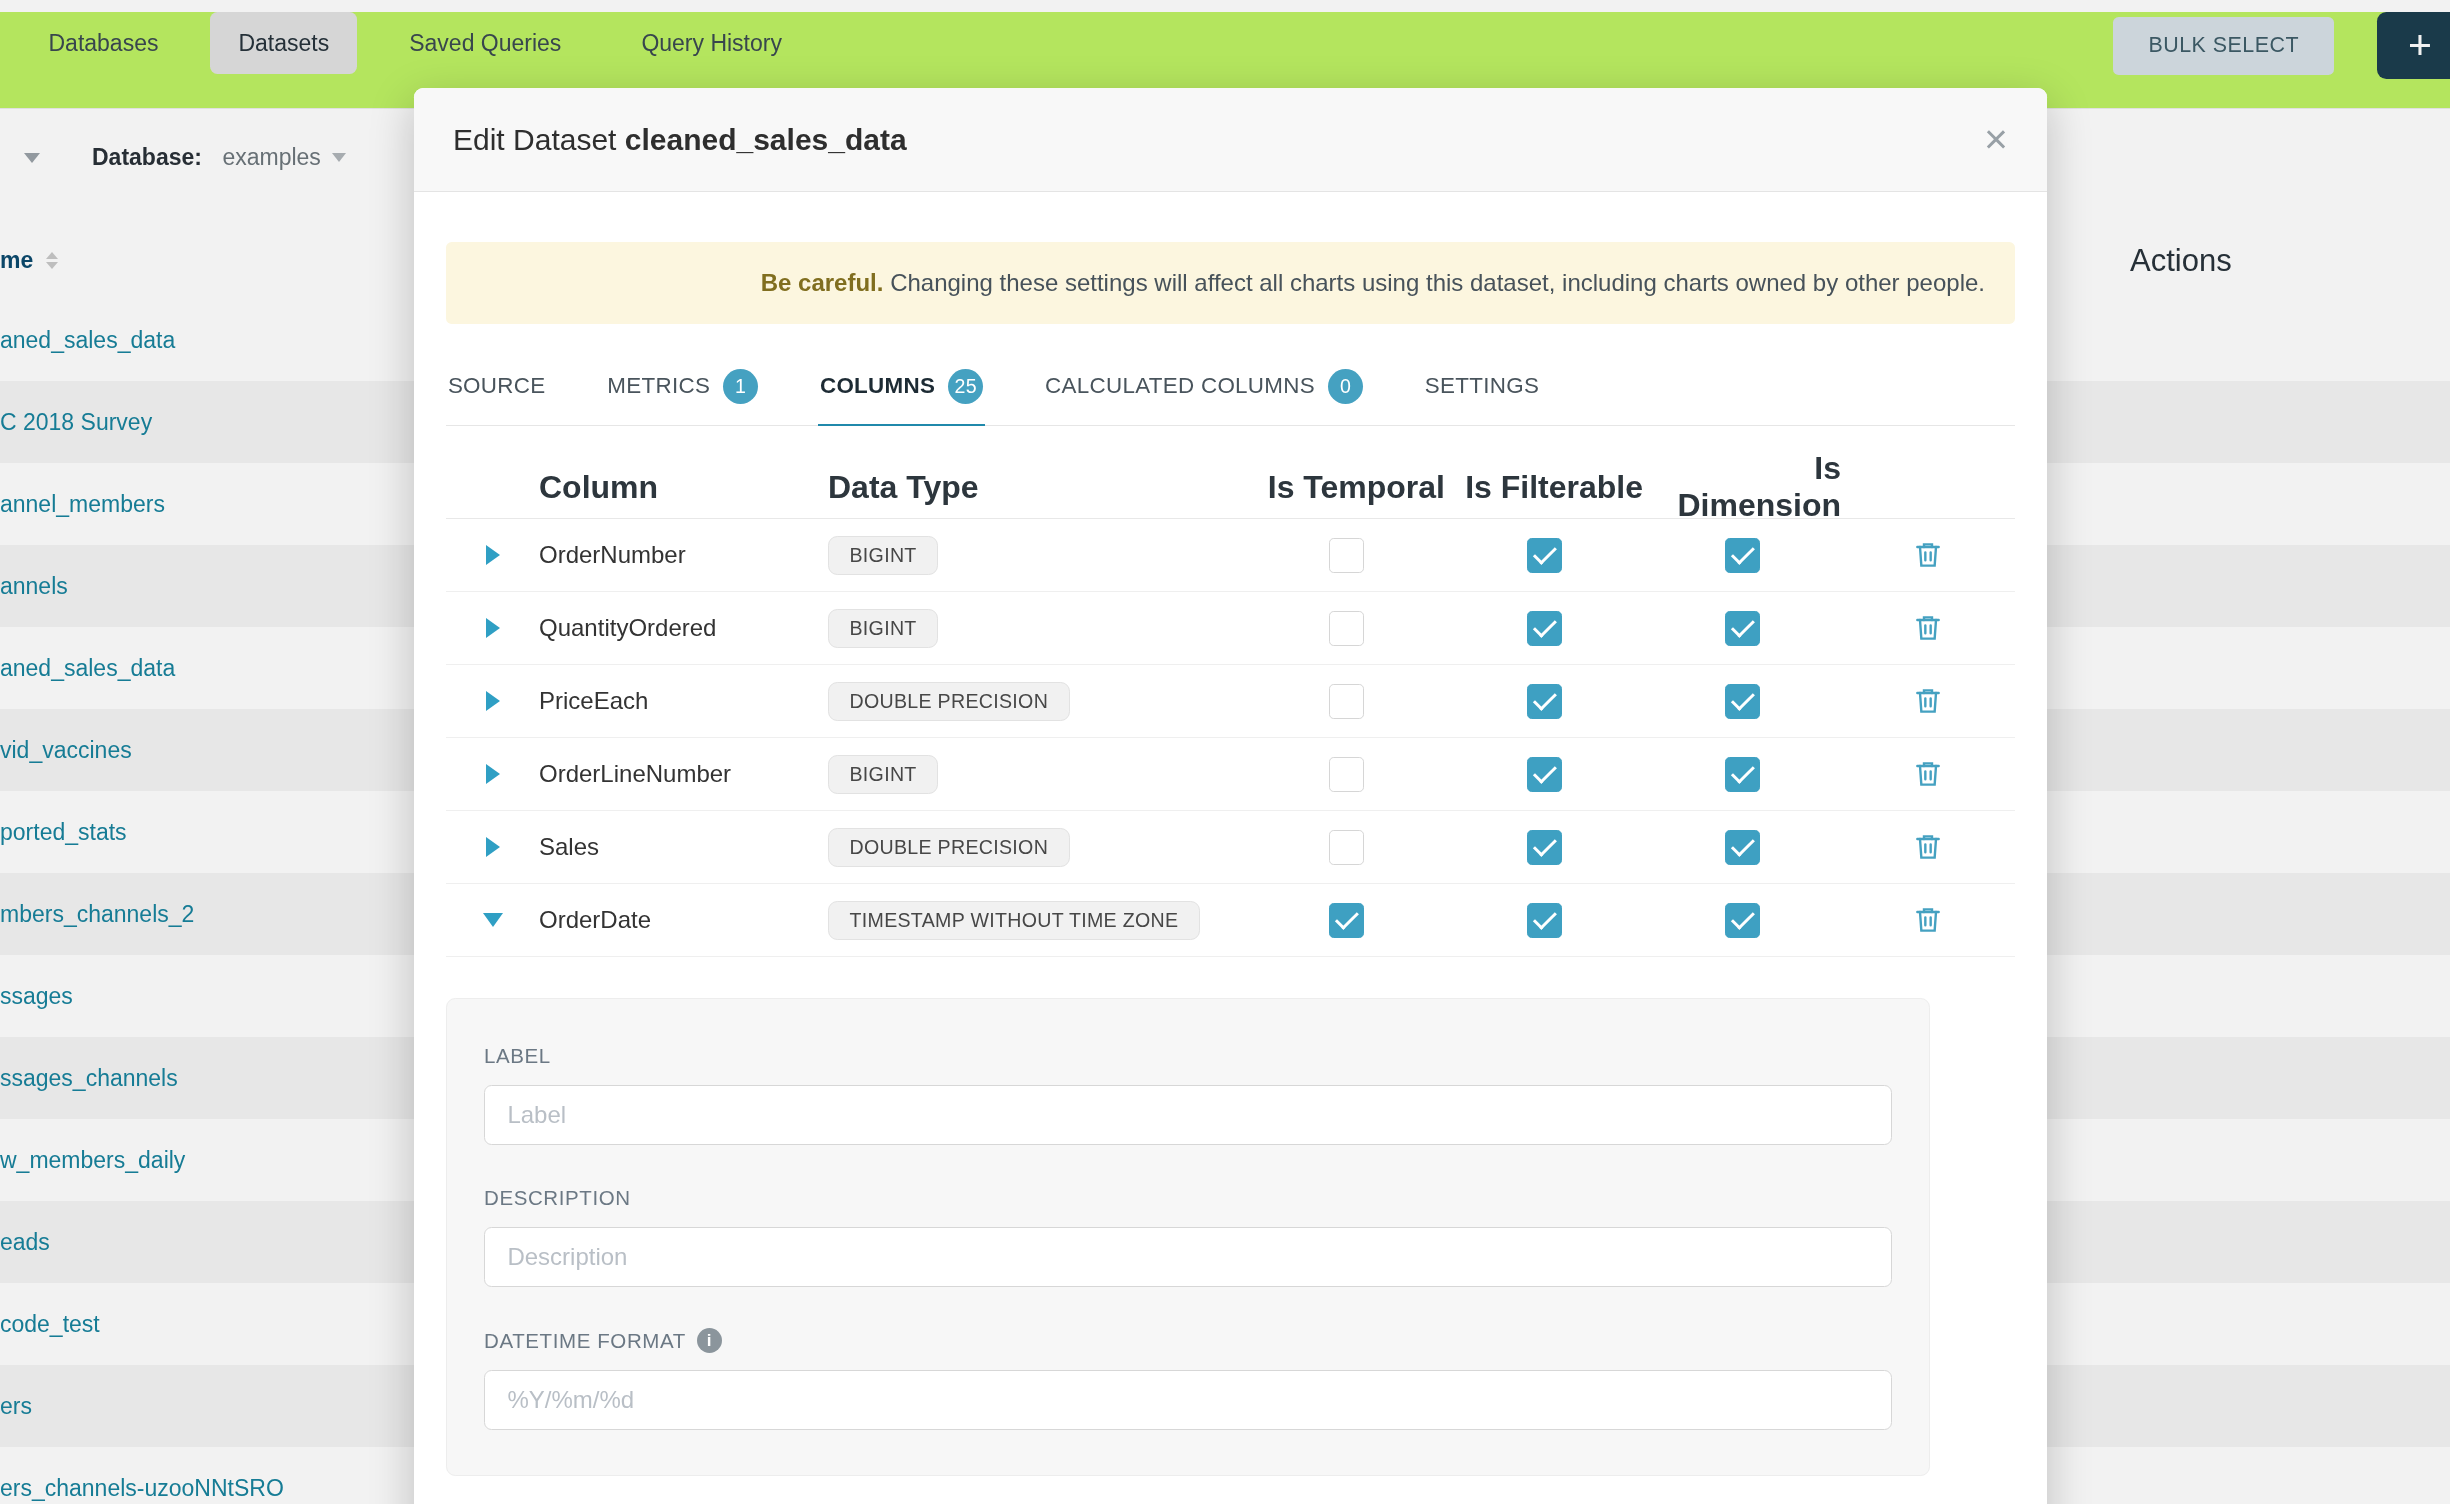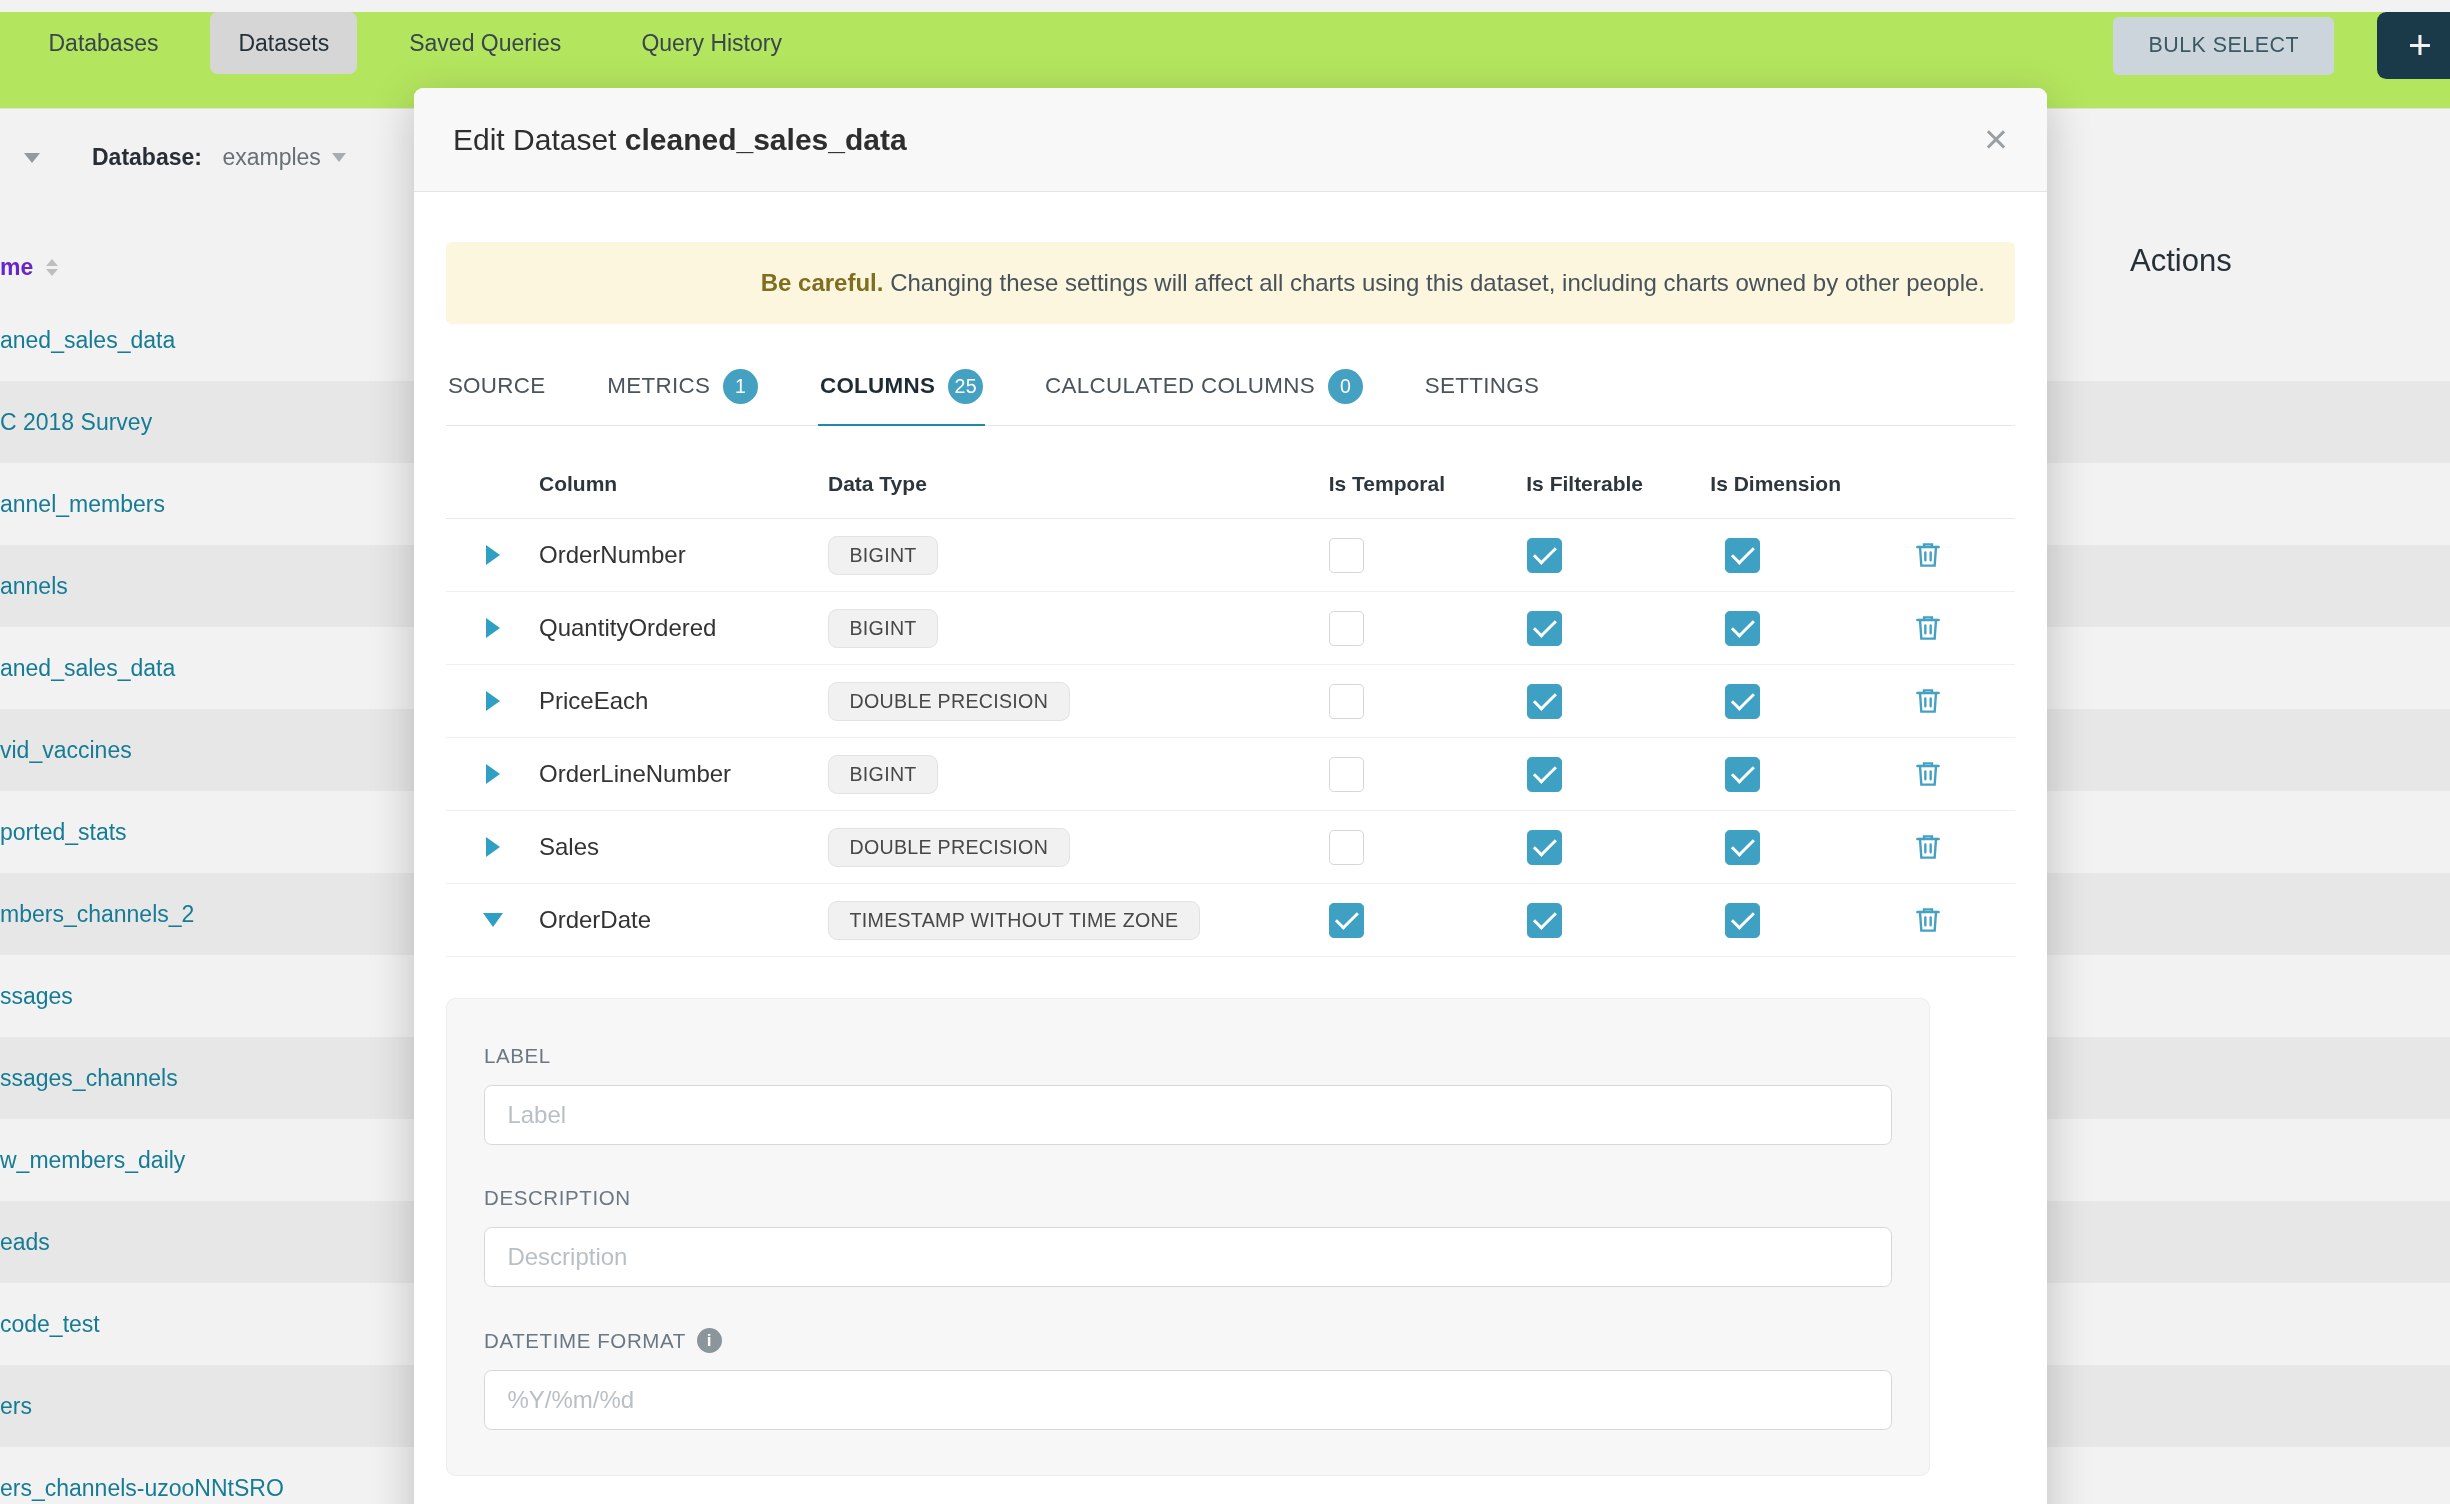--- a/index.html
+++ b/index.html
@@ -47,7 +47,7 @@
   .db-value .tri-down-sm { border-left-width:7.5px; border-right-width:7.5px; border-top-width:9.3px; border-top-color:#b0b6ba; }
 
   .list-head { position:absolute; top:228px; left:0; right:0; height:65px; }
-  .name-head { position:absolute; left:0; top:7px; height:65px; display:flex; align-items:center; font-size:23px; font-weight:700; color:#6d28d9; }
+  .name-head { position:absolute; left:0; top:0; height:65px; display:flex; align-items:center; font-size:23px; font-weight:700; color:#0c4a6e; }
   .sort-icon { display:inline-flex; flex-direction:column; gap:3.7px; margin-left:13px; }
   .sort-icon .up { width:0;height:0;border-left:6.5px solid transparent;border-right:6.5px solid transparent;border-bottom:7.5px solid #c9c9c9; }
   .sort-icon .dn { width:0;height:0;border-left:6.5px solid transparent;border-right:6.5px solid transparent;border-top:7.5px solid #c9c9c9; }

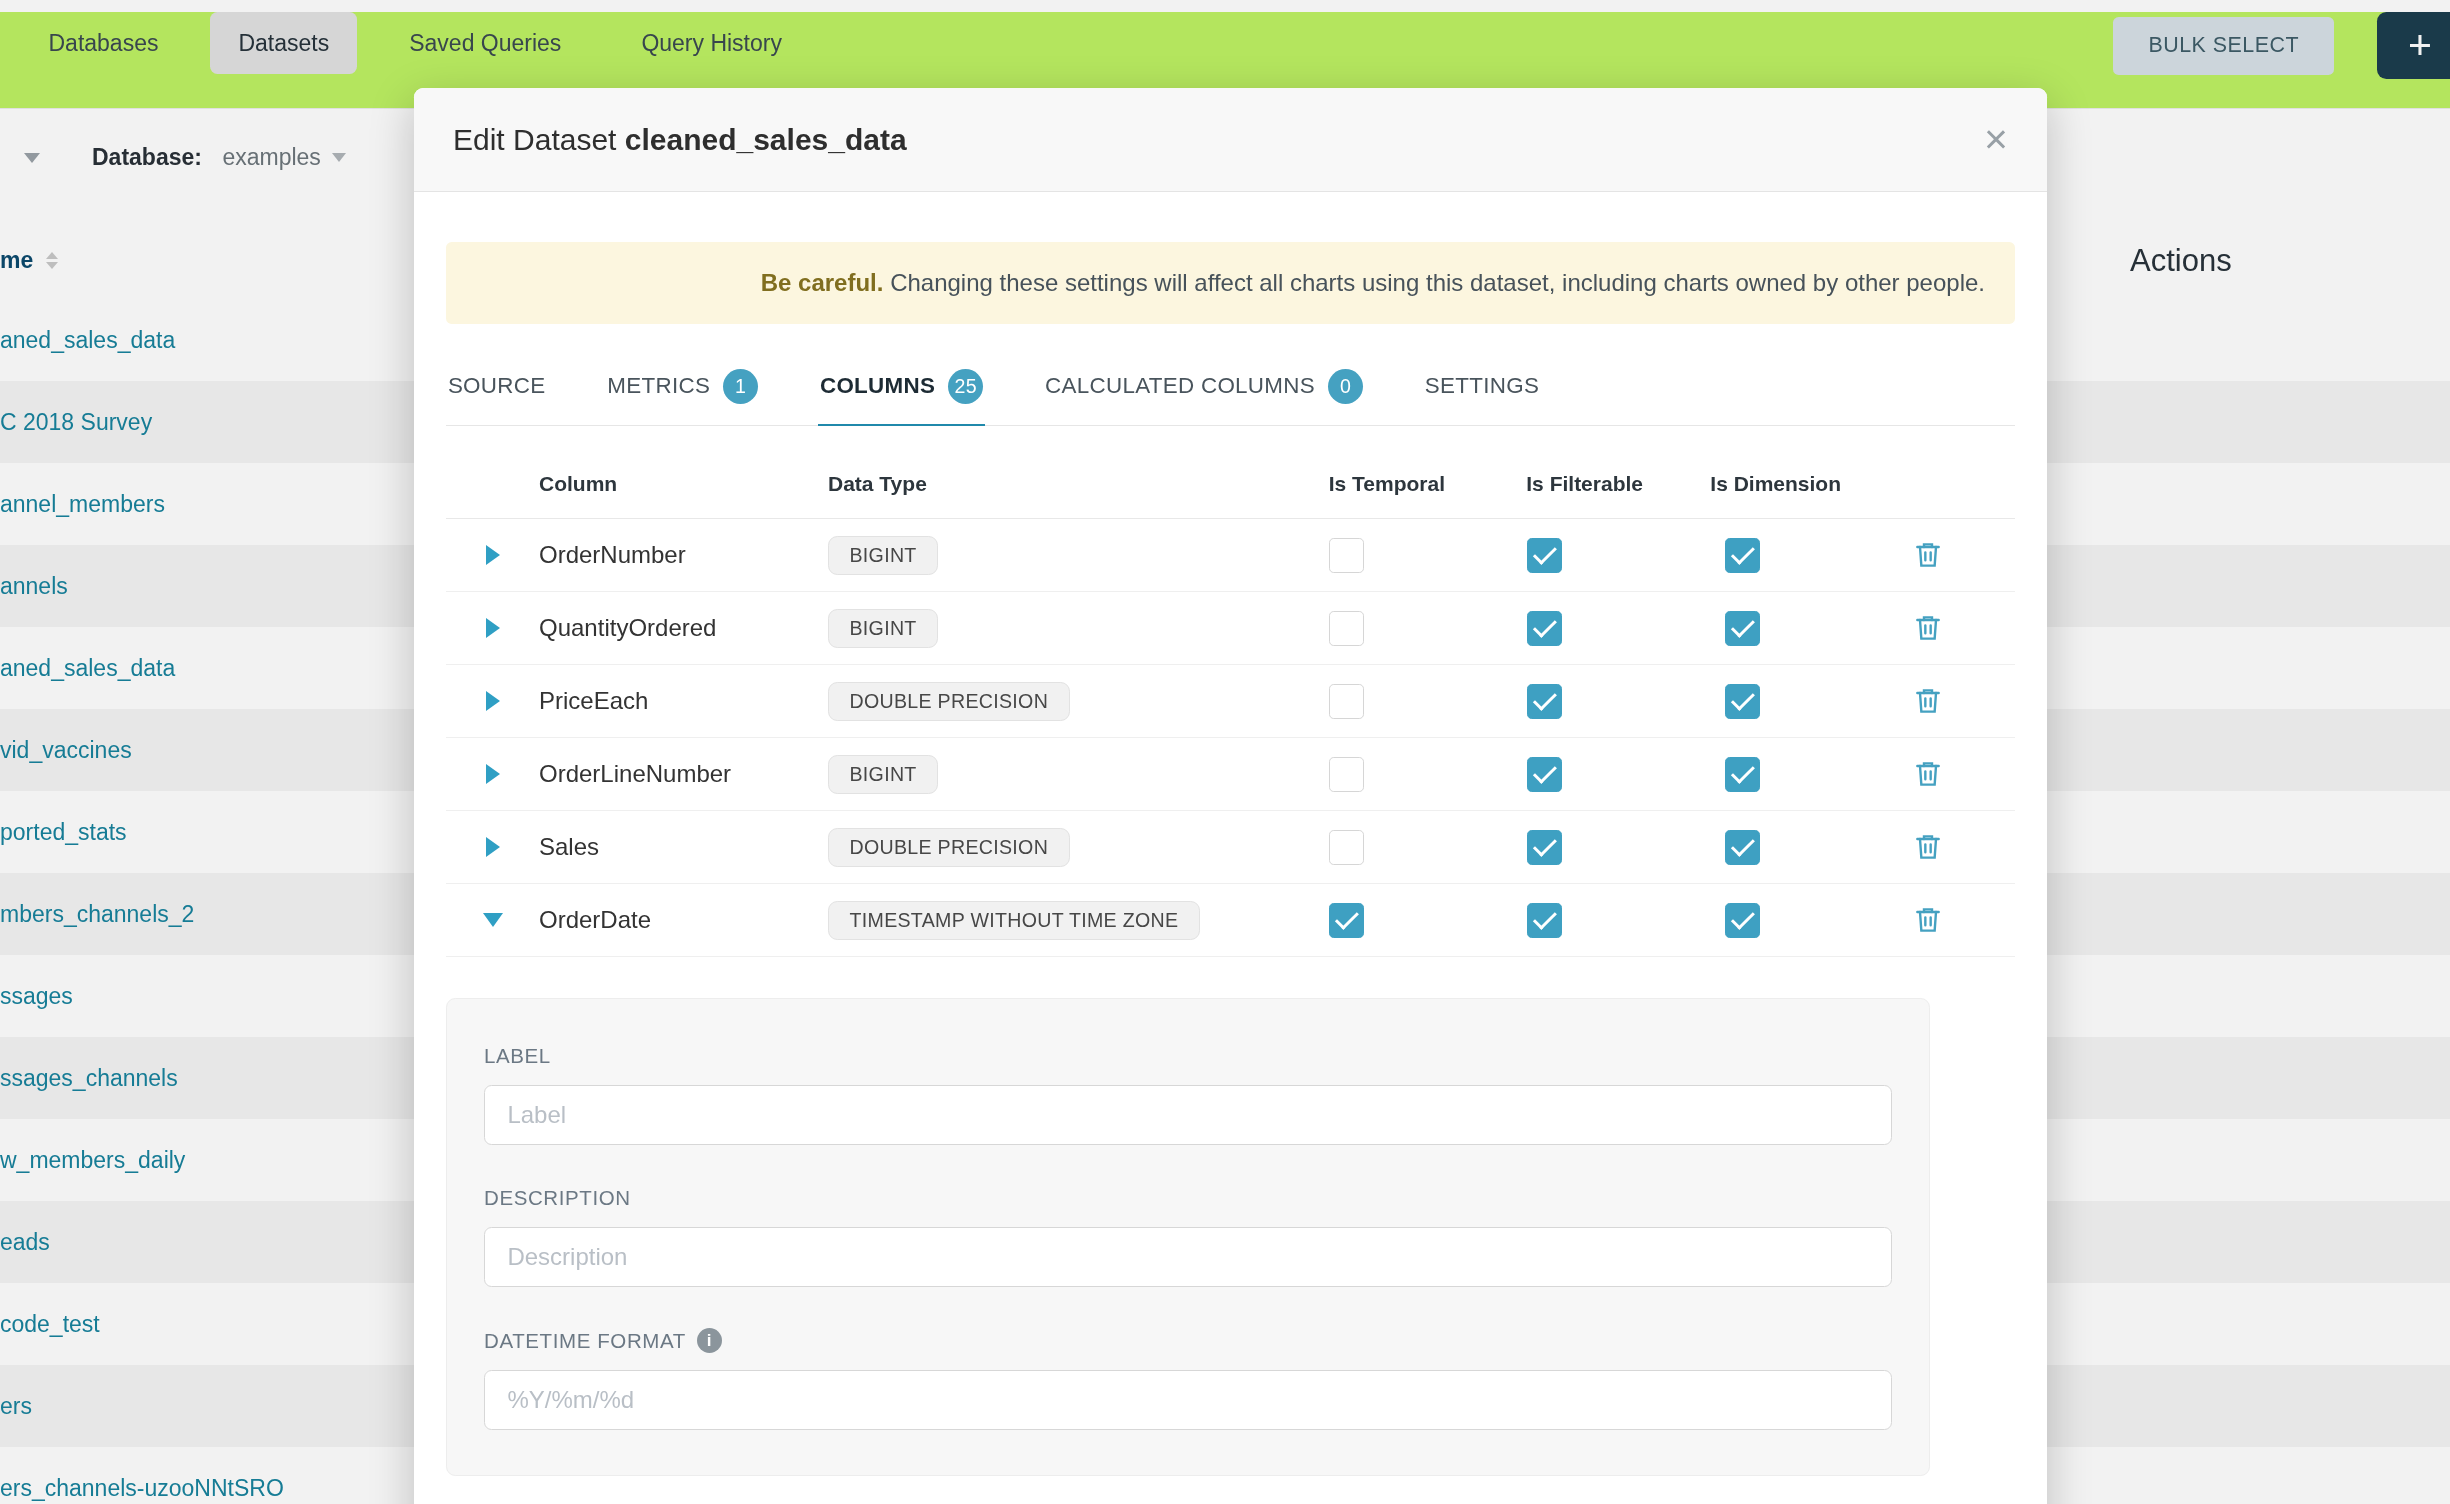--- a/index.html
+++ b/index.html
@@ -98,7 +98,7 @@
     display:grid; grid-template-columns:93px 289px 419px 198px 198px 198px 1fr;
     align-items:center;
   }
-  .thead { height:69px; border-bottom:0.9px solid #e8e8e8; font-size:21px; font-weight:700; color:#2d363d; }
+  .thead { height:69px; border-bottom:0.9px solid #e8e8e8; font-size:32px; font-weight:700; color:#2d363d; }
   .th-center { text-align:right; }
   .crow { height:73px; border-bottom:0.9px solid #efefef; font-size:24px; color:#333; }
 

